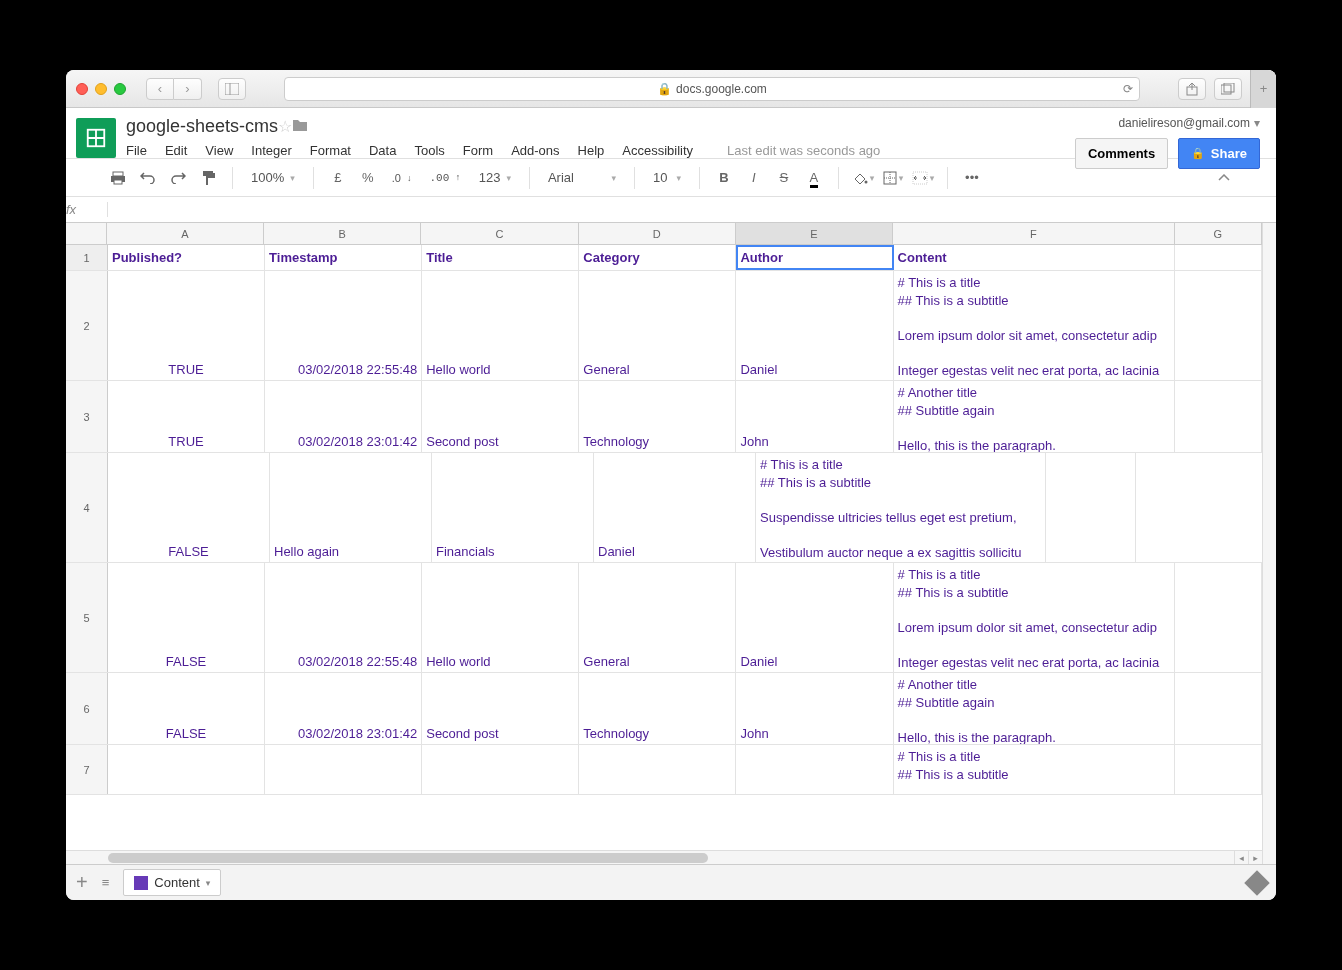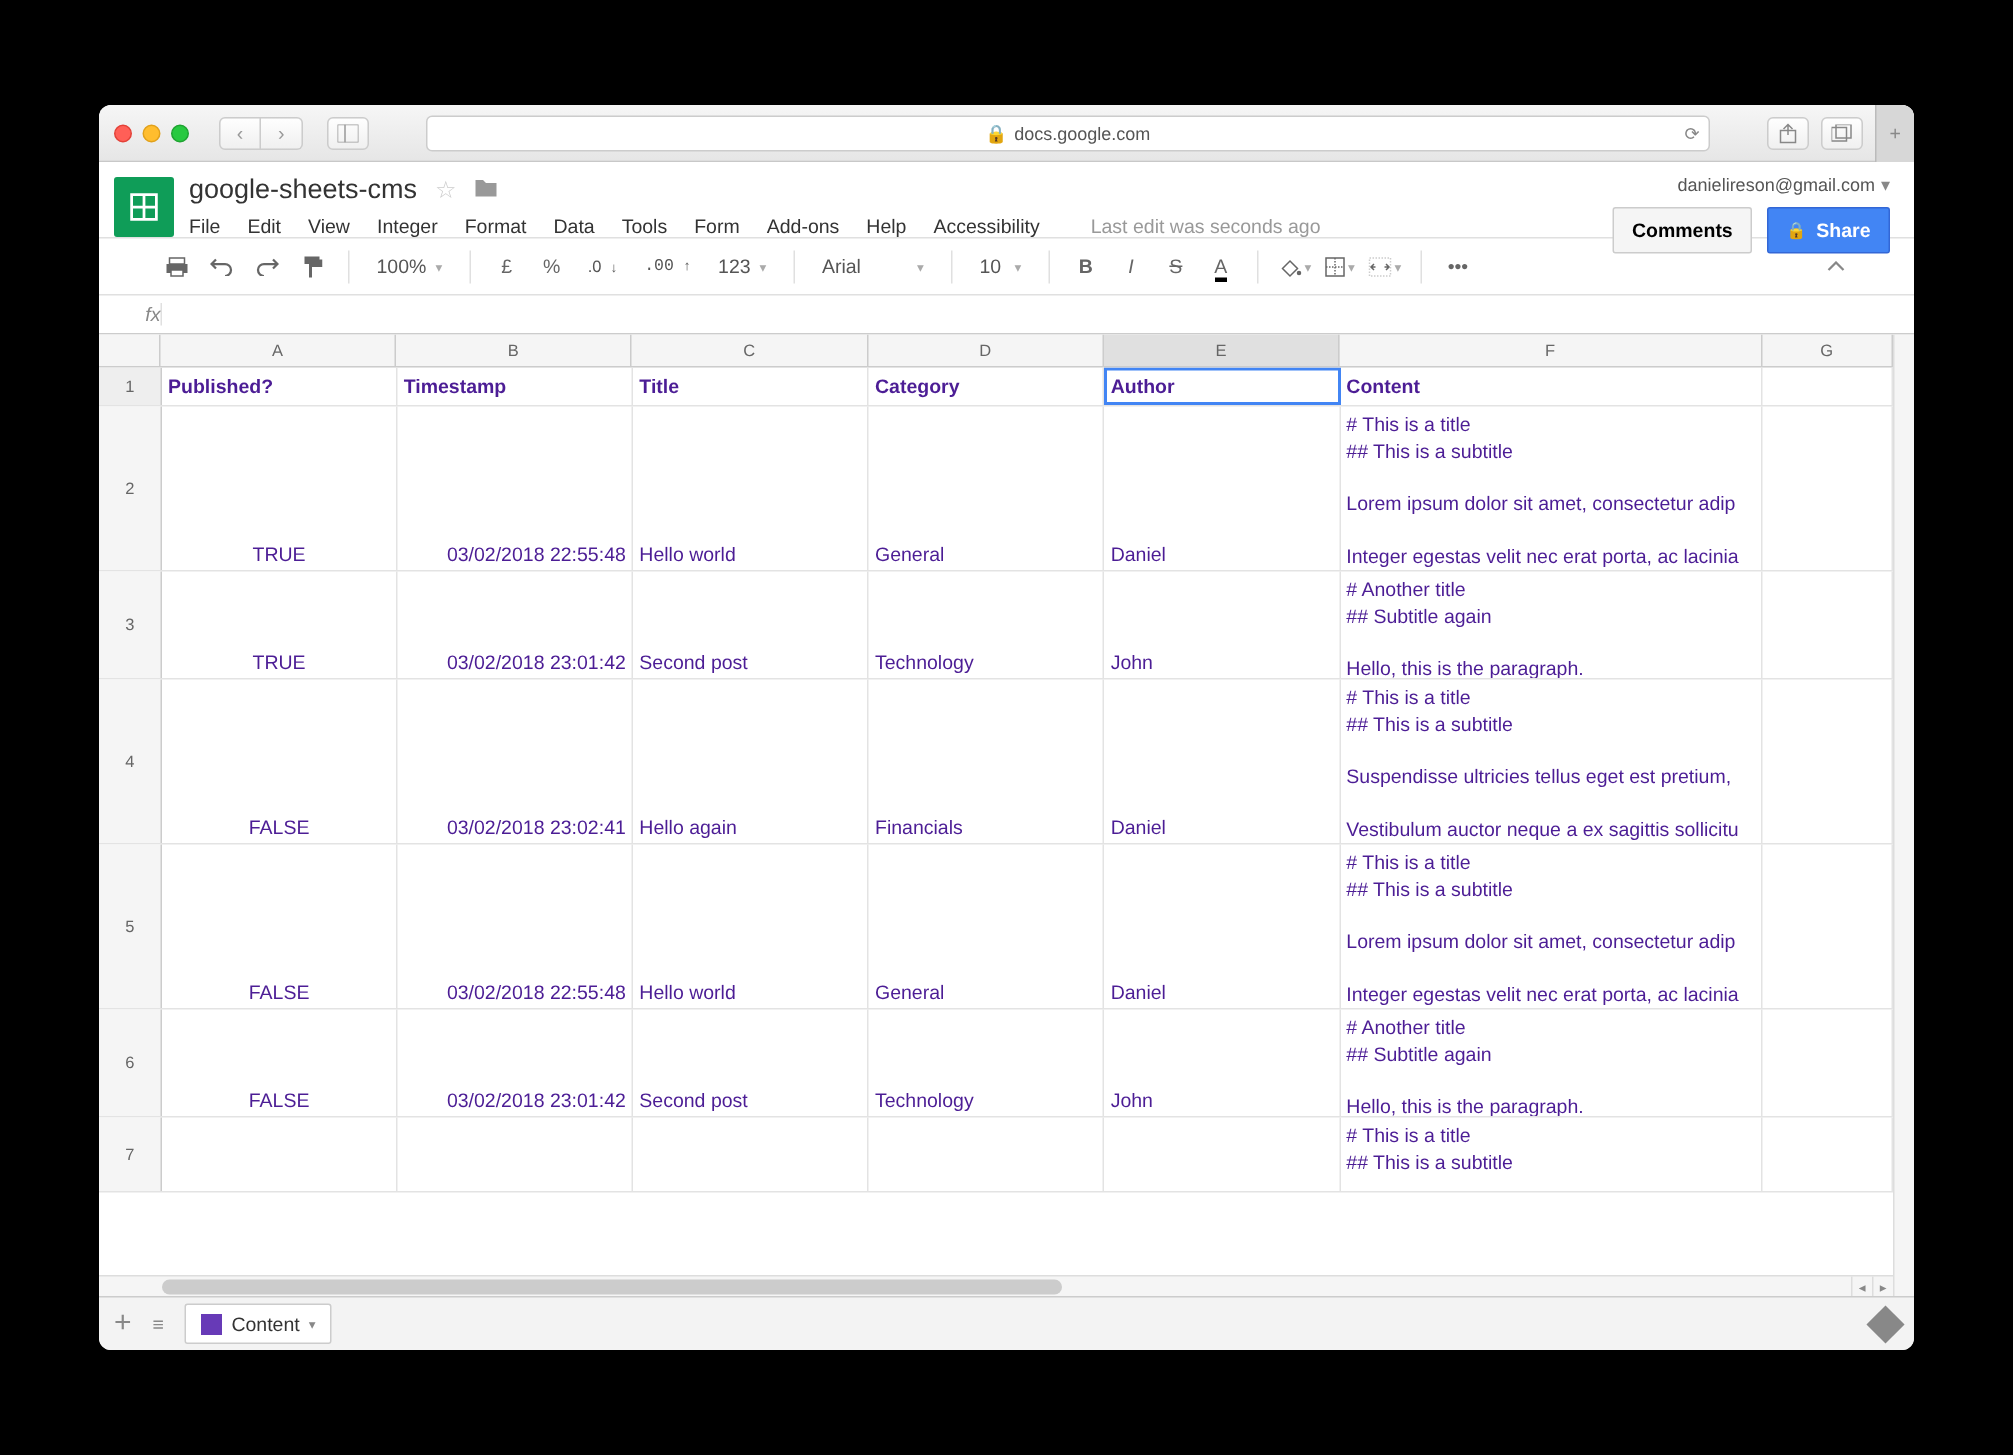--- a/index.html
+++ b/index.html
@@ -63,7 +63,7 @@
   .sheets-logo{width:40px;height:40px;background:#0f9d58;border-radius:2px;display:flex;align-items:center;justify-content:center;margin-right:10px;margin-top:2px;}
   .sheets-logo svg{width:22px;height:22px;}
   .doc-titlebar{flex:1;}
-  .doc-title-row{display:flex;align-items:center;gap:12px;}
+  .doc-title-row{display:flex;align-items:center;}
   .doc-title{font-size:18px;color:#333;}
   .star{color:#ccc;font-size:16px;}
   .folder{color:#999;}

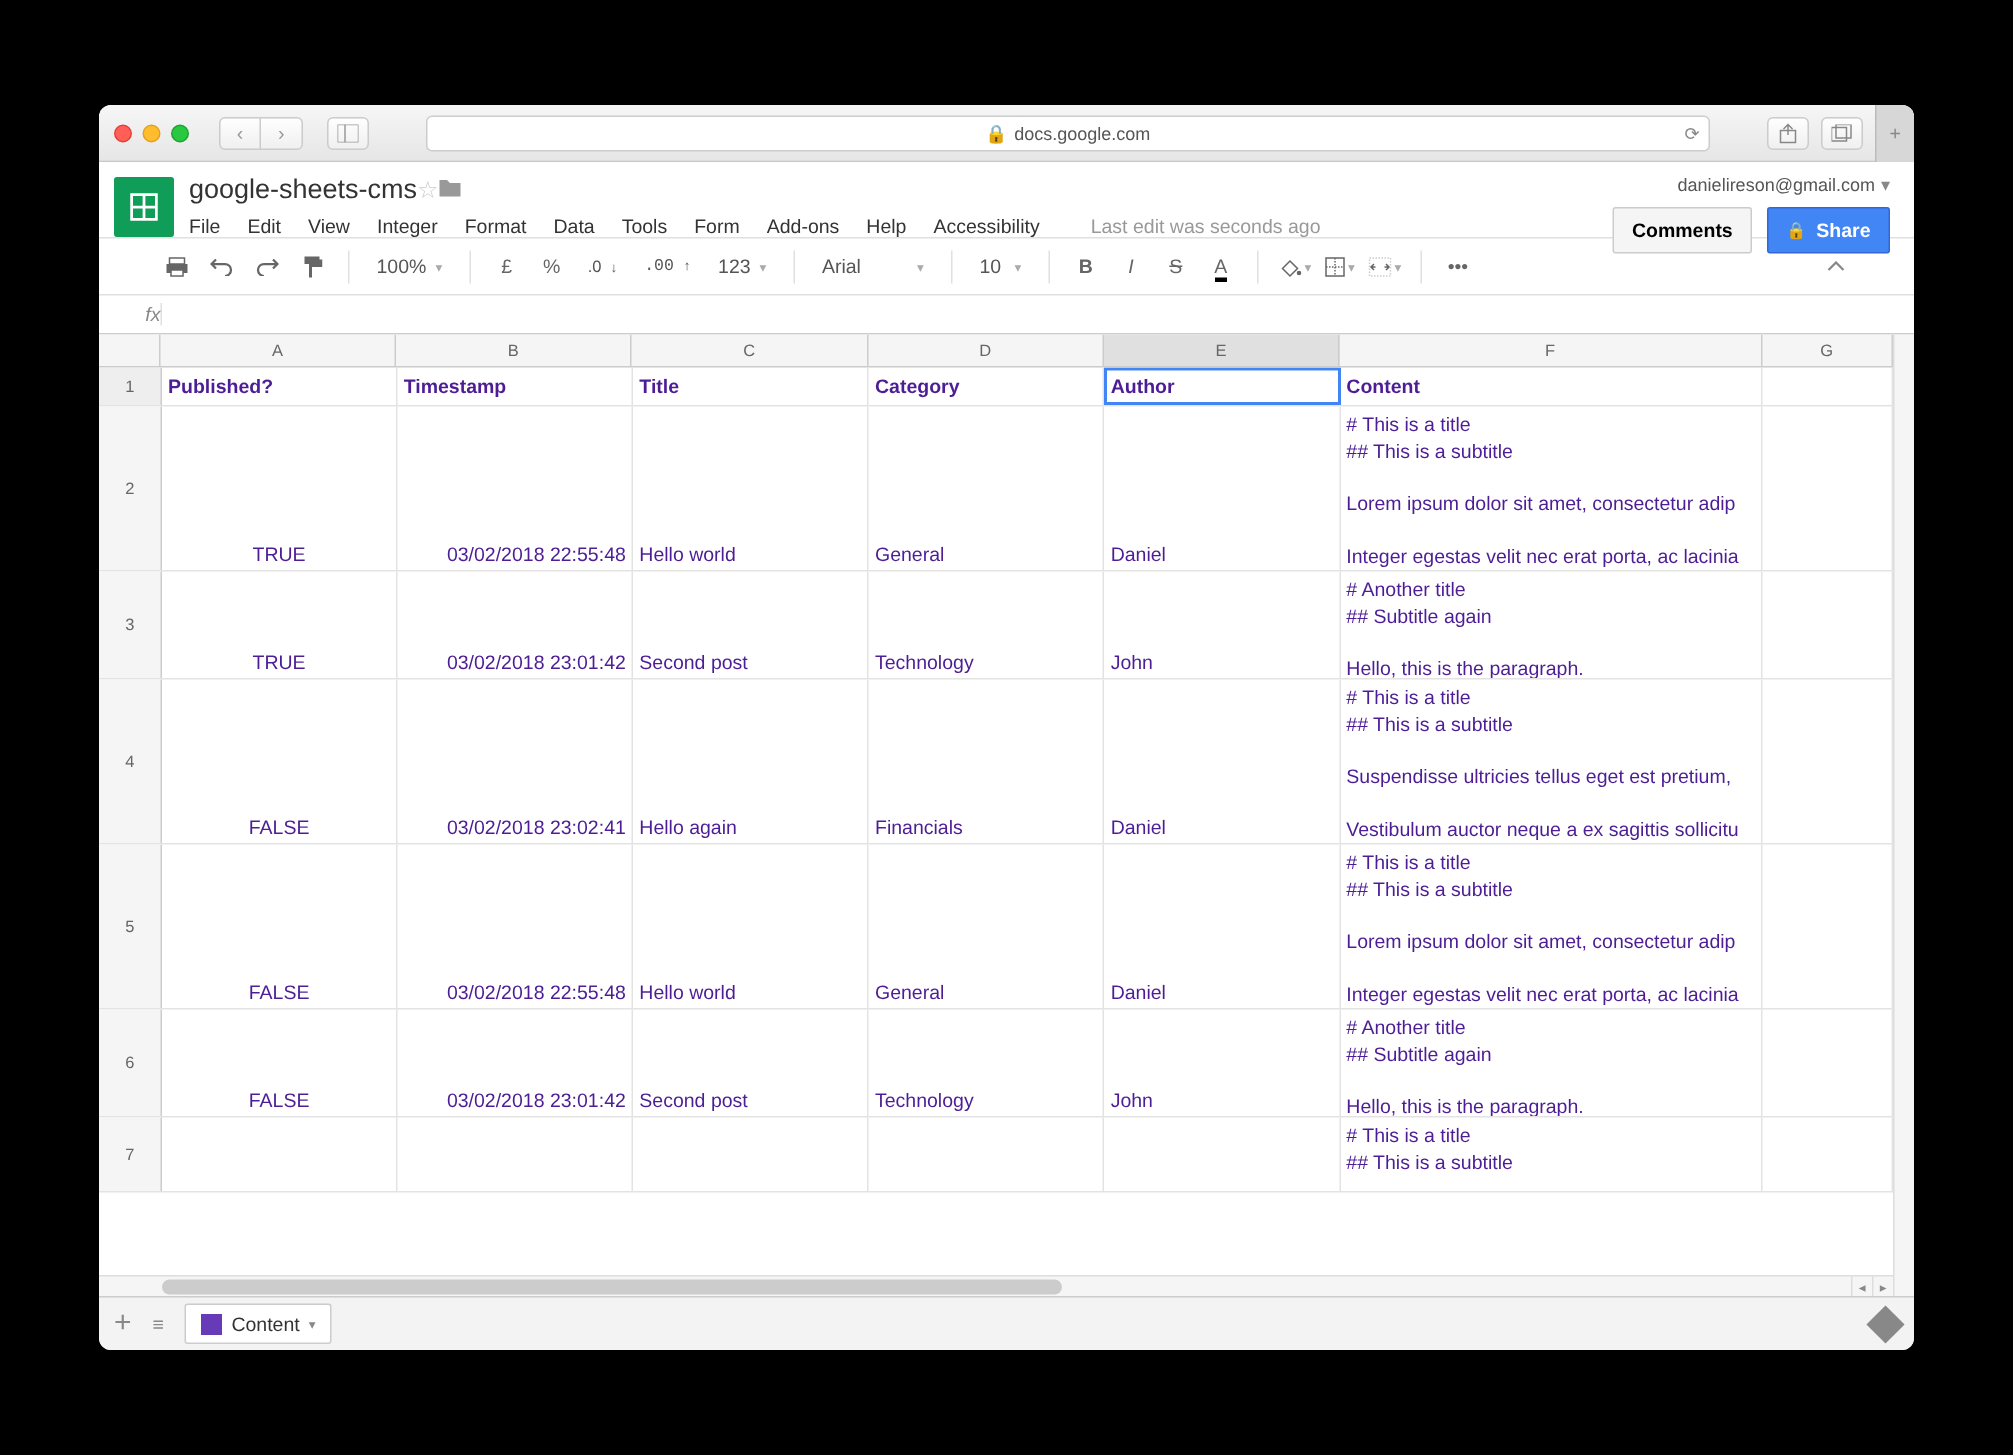--- a/index.html
+++ b/index.html
@@ -90,7 +90,7 @@
 
   
   .fxbar{height:26px;border-bottom:1px solid #ccc;display:flex;align-items:center;}
-  .fxlabel{width:42px;text-align:right;font-style:italic;color:#888;border-right:1px solid #e0e0e0;font-size:13px;}
+  .fxlabel{width:42px;text-align:left;font-style:italic;color:#888;border-right:1px solid #e0e0e0;font-size:13px;}
 
   
   .grid-wrap{flex:1;overflow:hidden;display:flex;flex-direction:column;position:relative;}

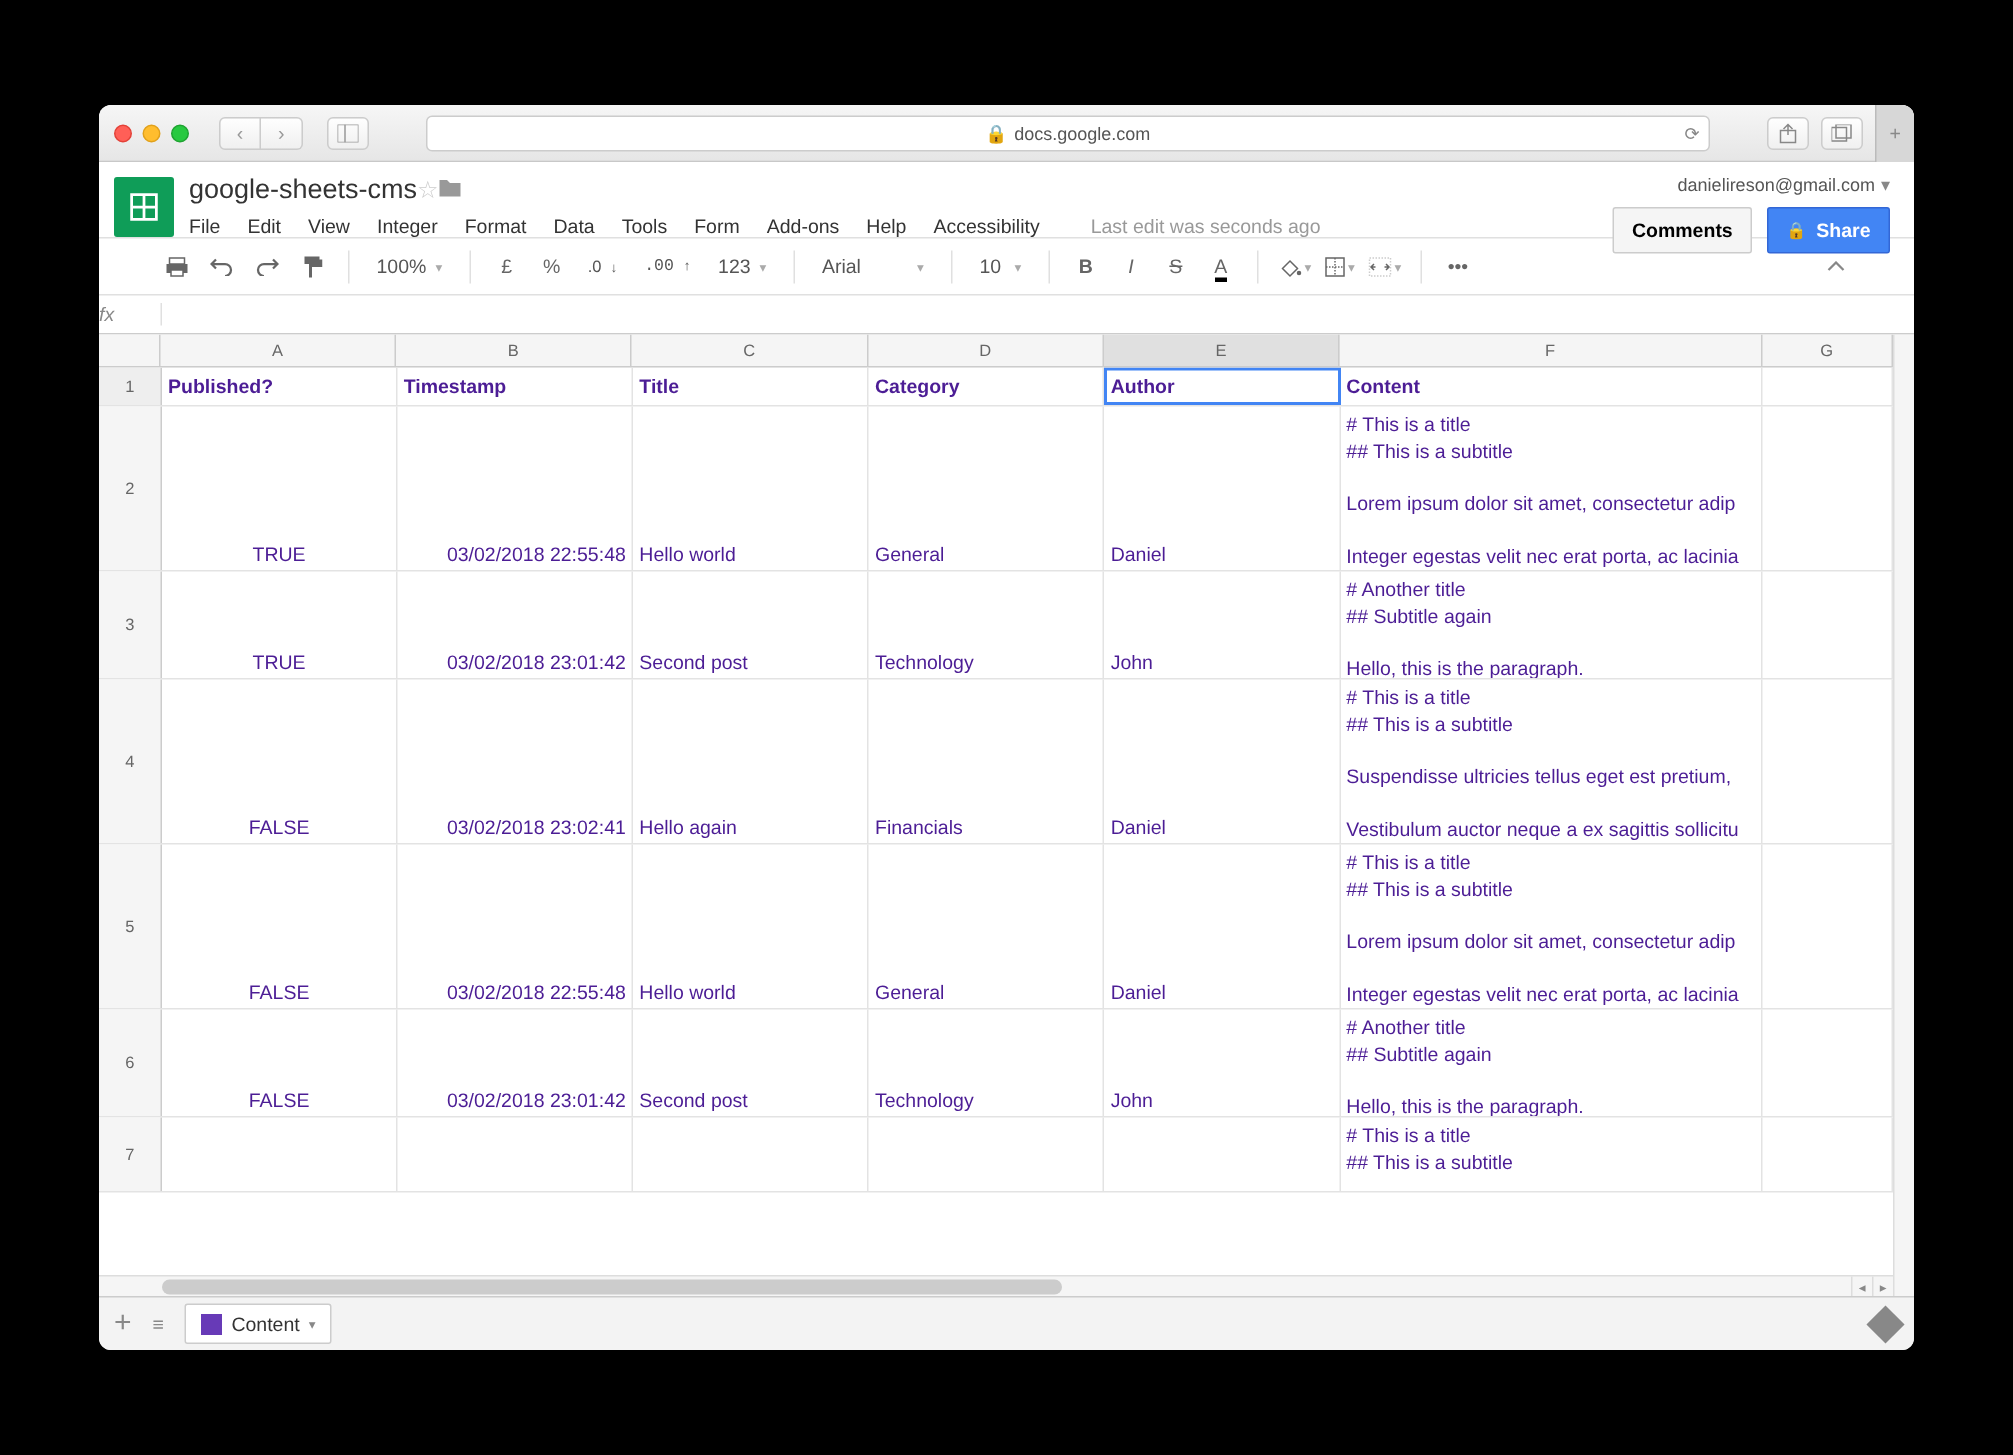--- a/index.html
+++ b/index.html
@@ -383,7 +383,6 @@
             <div class="row" style="height: 110px;">
               <div class="rh">4</div>
               <div class="cell col-A center">FALSE</div>
-              <div class="cell col-B right">03/02/2018 23:02:41</div>
               <div class="cell col-C">Hello again</div>
               <div class="cell col-D">Financials</div>
               <div class="cell col-E">Daniel</div>

